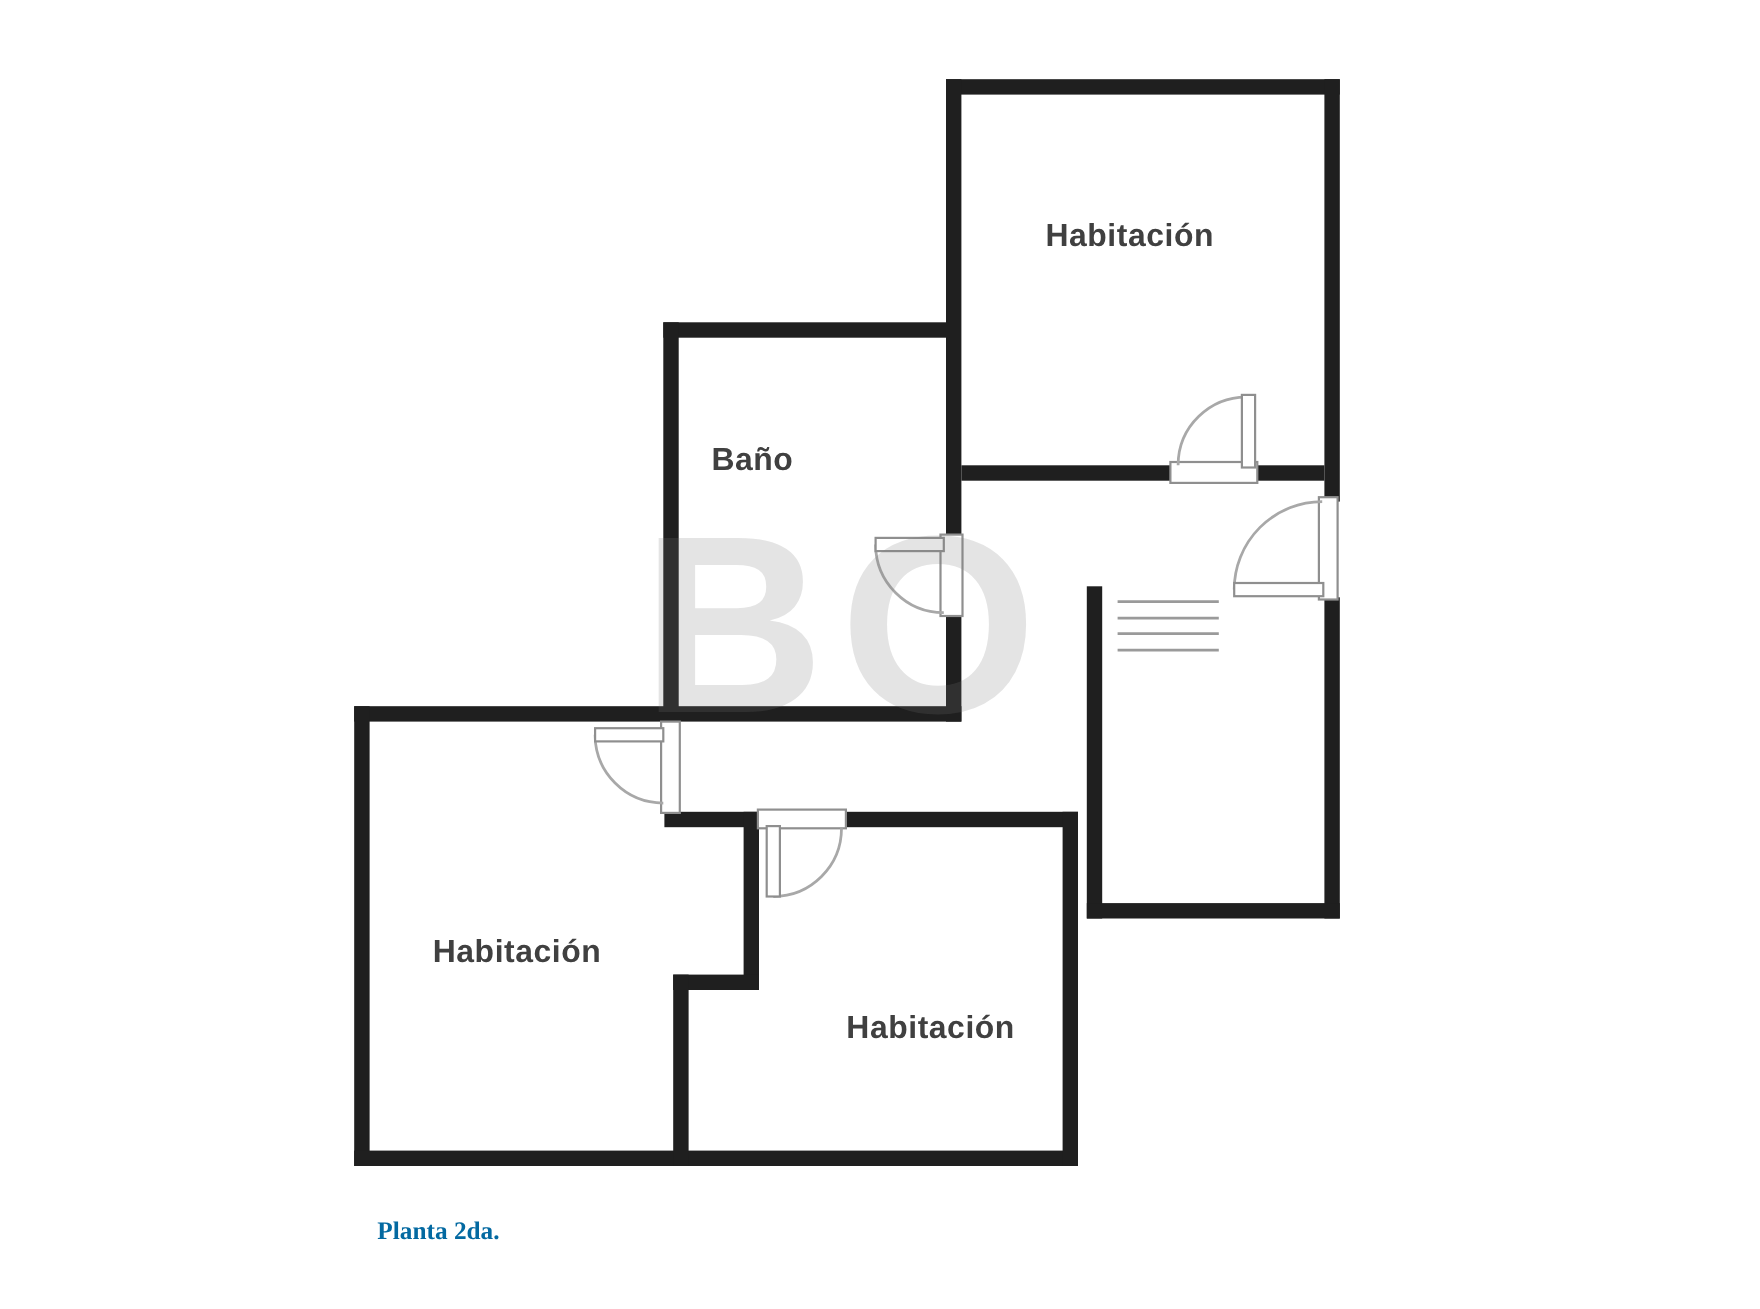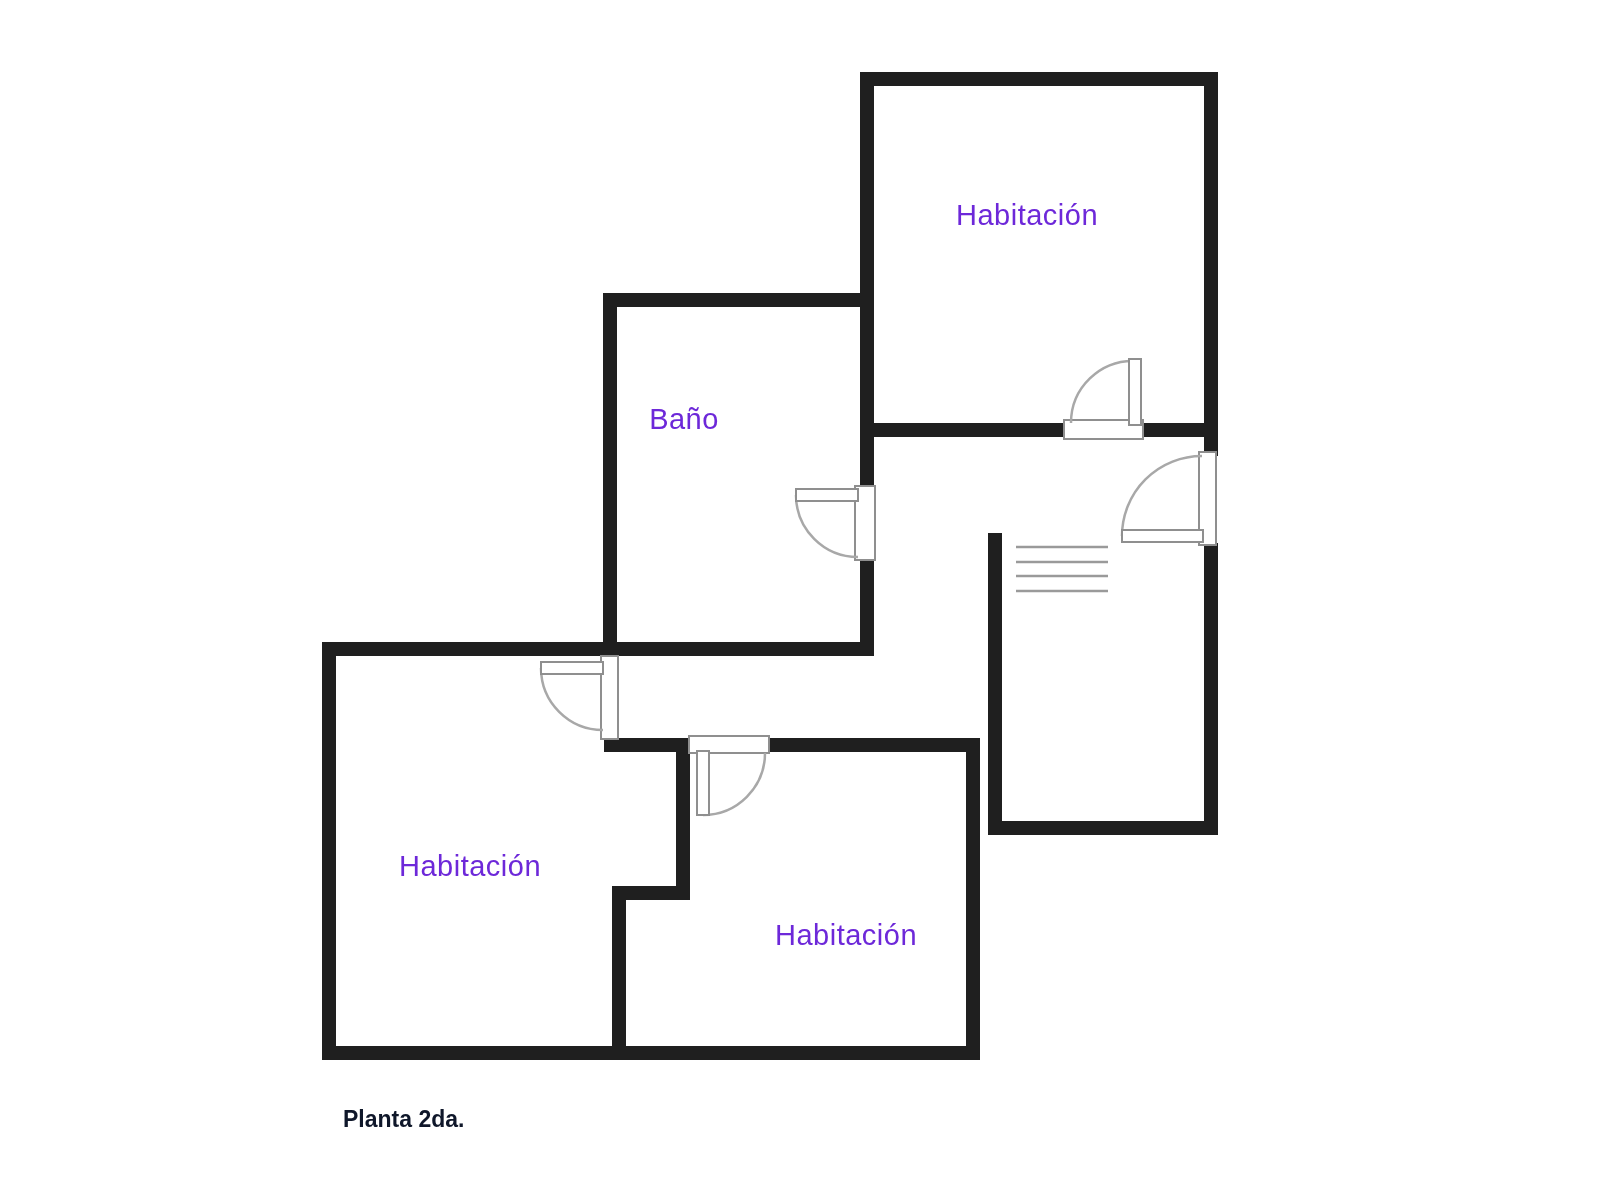--- a/index.html
+++ b/index.html
@@ -44,8 +44,8 @@
     position: absolute;
     transform: translate(-50%, -50%);
     font-size: 29px;
-    font-weight: 400;
-    color: #6d28d9;
+    font-weight: 700;
+    color: #404040;
     letter-spacing: 0.5px;
     white-space: nowrap;
   }

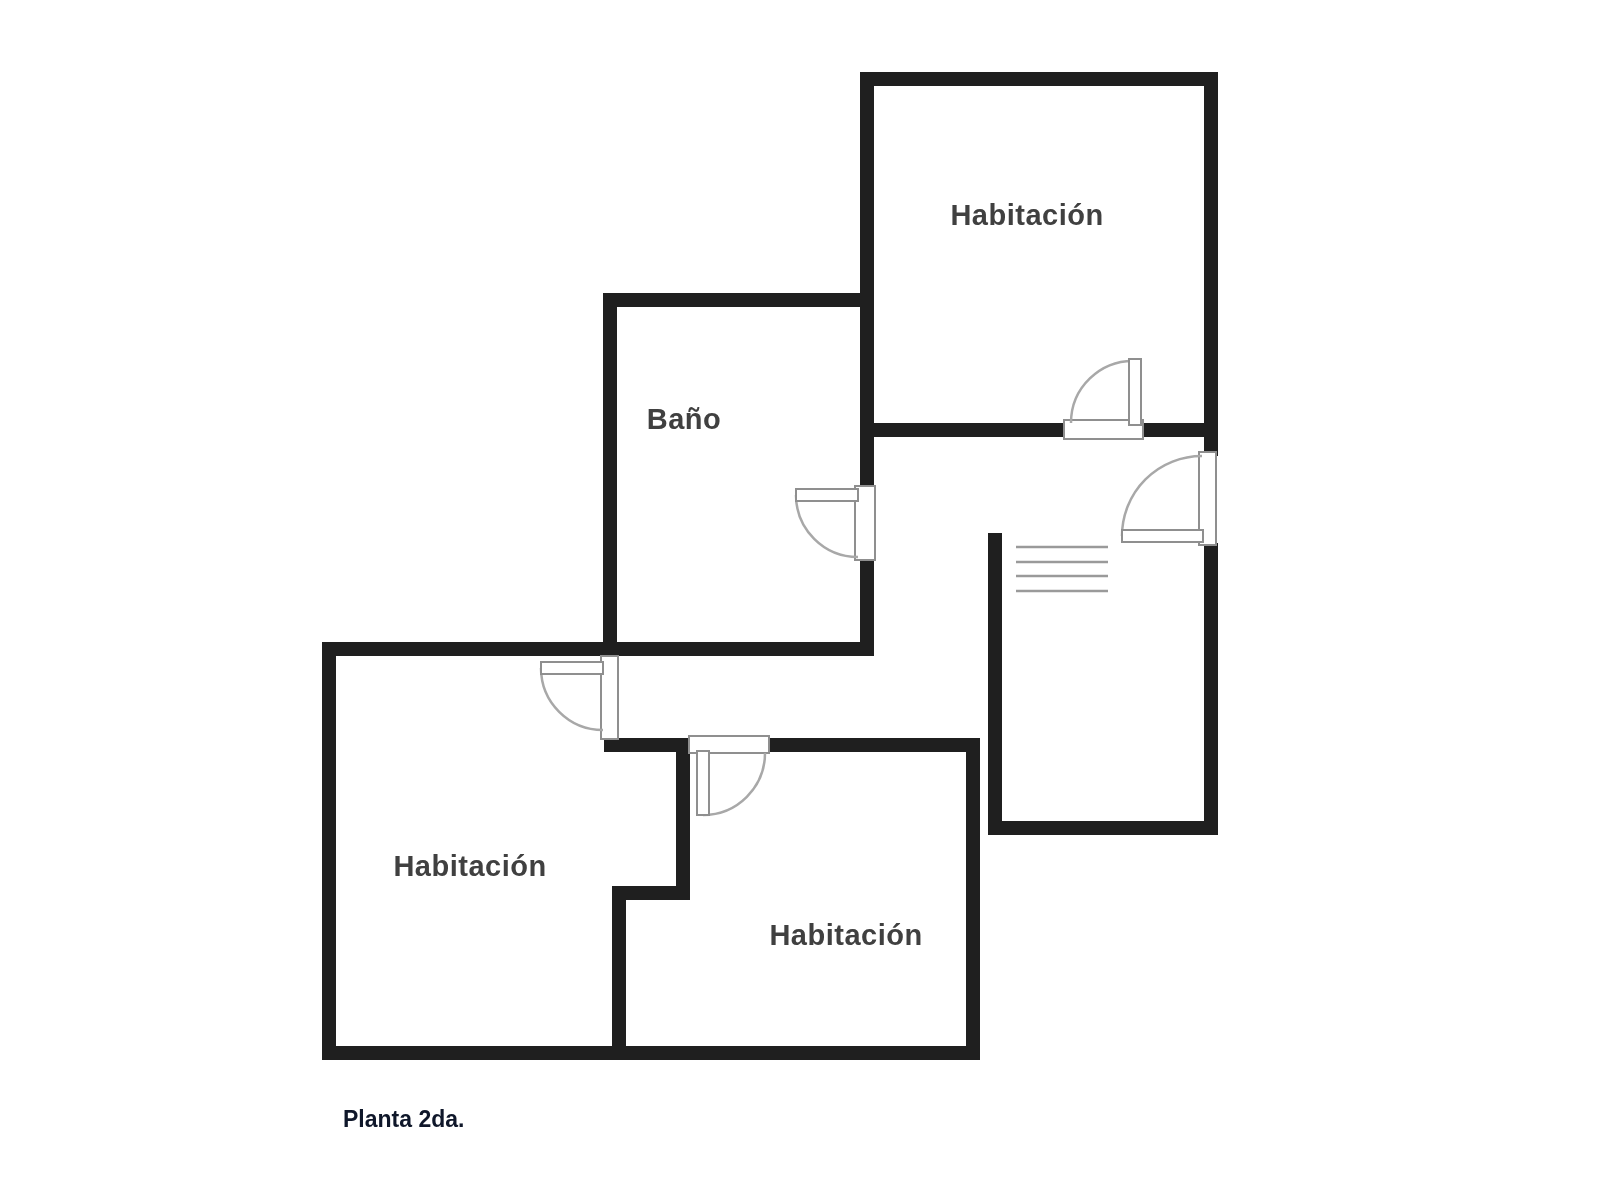--- a/index.html
+++ b/index.html
@@ -140,6 +140,7 @@
     </g>
   </svg>
 
+  <div class="watermark">BO</div>
 
   <div class="room-label" style="left:1027px; top:215px;">Habitación</div>
 

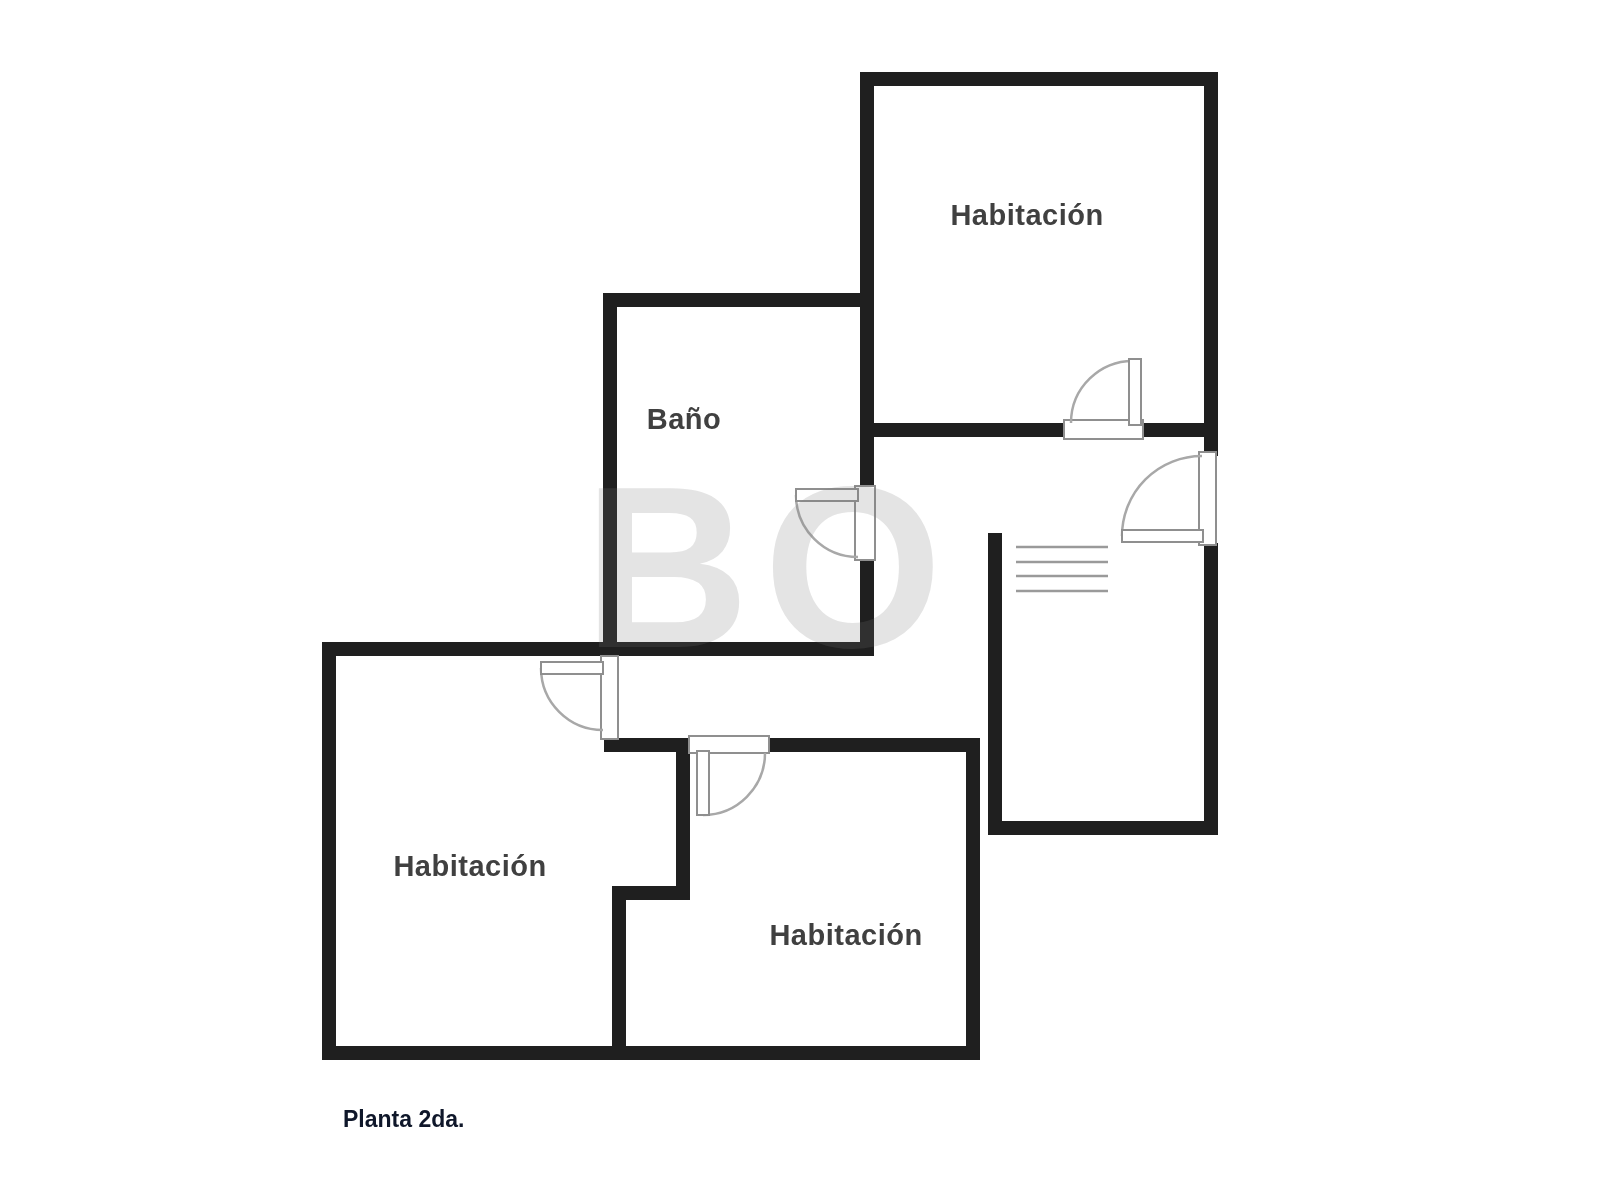--- a/index.html
+++ b/index.html
@@ -55,8 +55,9 @@
     top: 1106px;
     font-size: 23px;
     font-weight: 600;
-    color: #0f172a;
+    color: #0369a1;
     white-space: nowrap;
+    font-family: Liberation Serif, serif;
   }
   .watermark {
     position: absolute;

